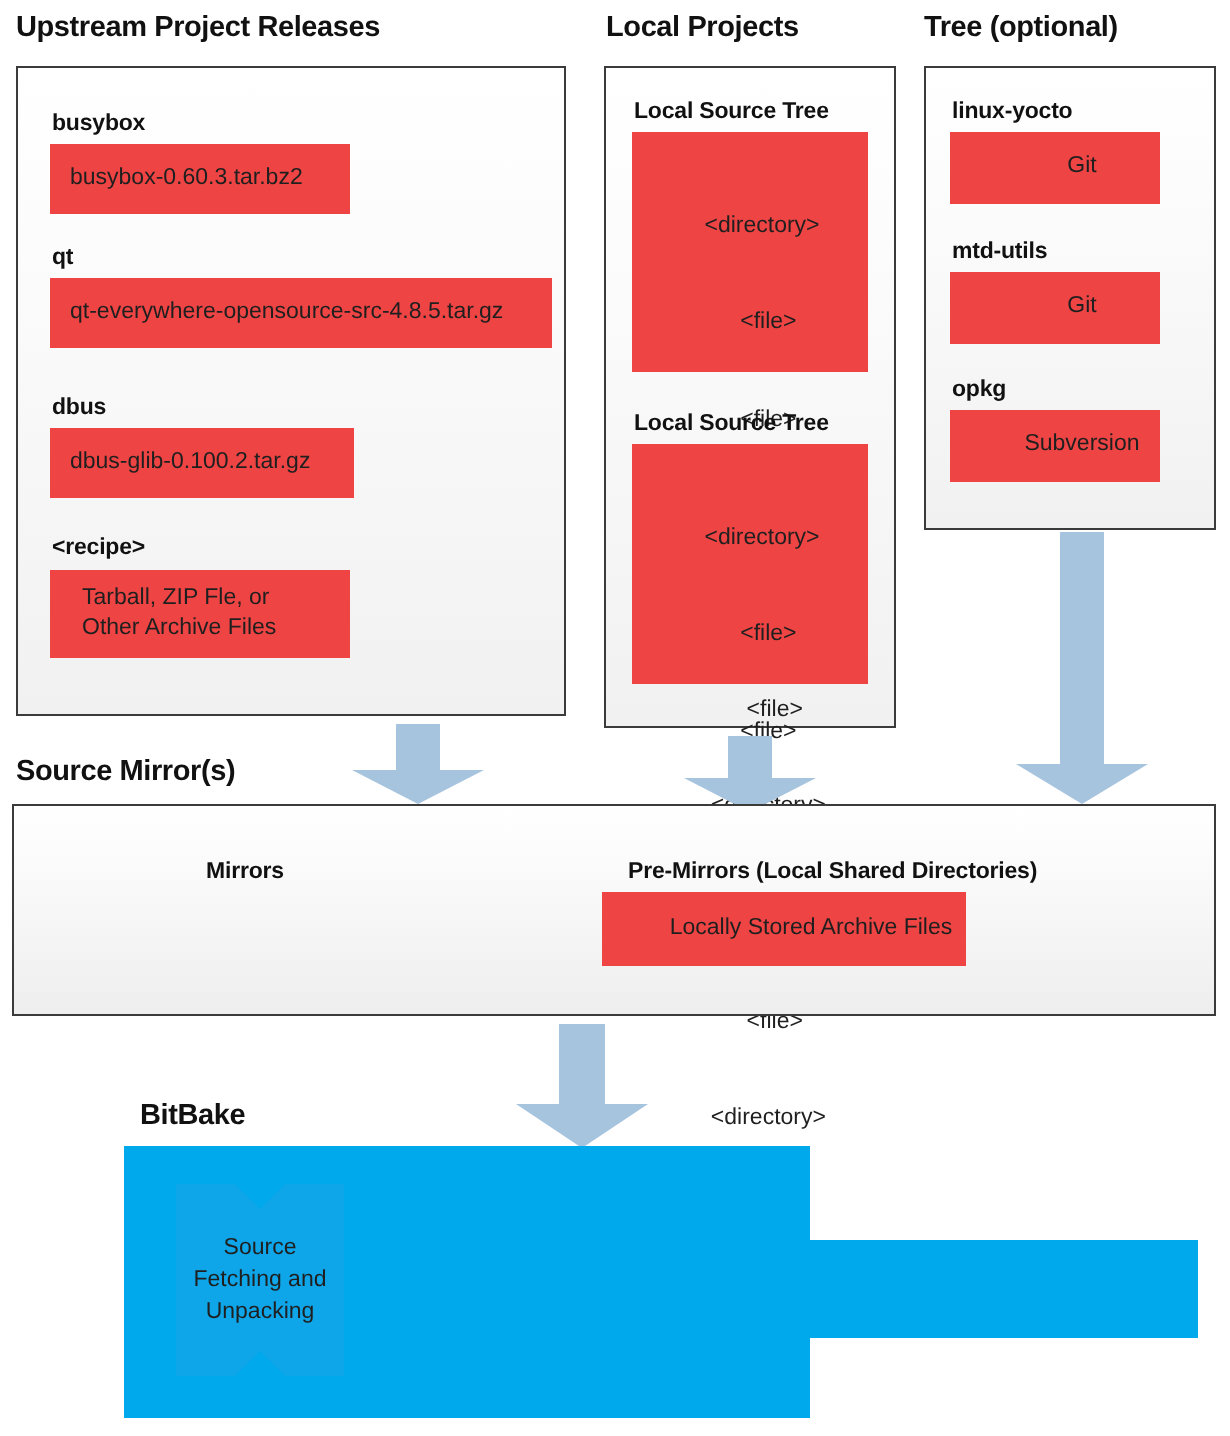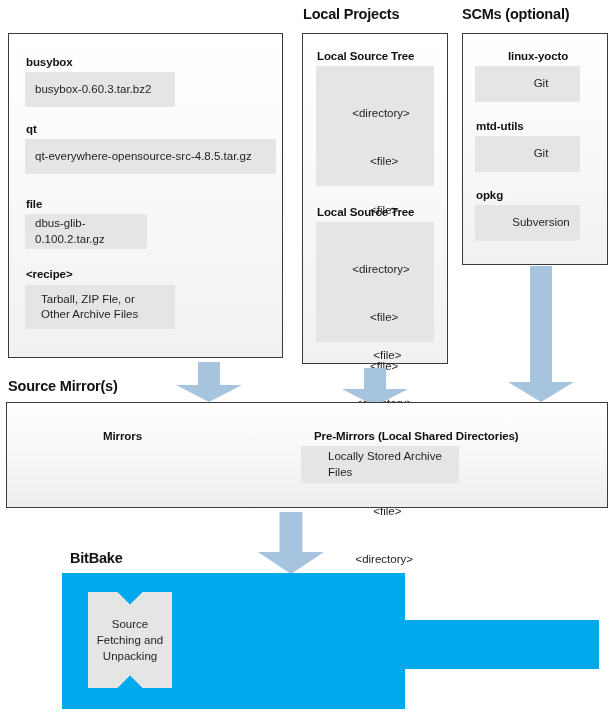--- a/index.html
+++ b/index.html
@@ -147,6 +147,7 @@
 
 <div id="canvas">
 
+  <div class="col-heading" style="left:8px; top:7px;">Upstream Project Releases</div>
 
   <div class="col-heading" style="left:303px; top:7px;">Local Projects</div>
 

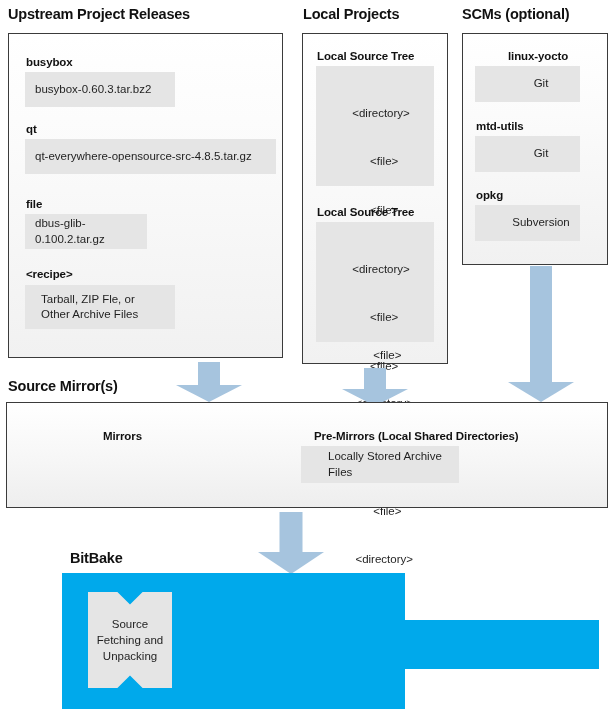--- a/index.html
+++ b/index.html
@@ -151,7 +151,7 @@
 
   <div class="col-heading" style="left:303px; top:7px;">Local Projects</div>
 
-  <div class="col-heading" style="left:462px; top:7px;">SCMs (optional)</div>
+  <div class="col-heading" style="left:462px; top:7px;">Tree (optional)</div>
 
   <div class="panel" style="left:8px; top:33px; width:275px; height:325px;">
   </div>

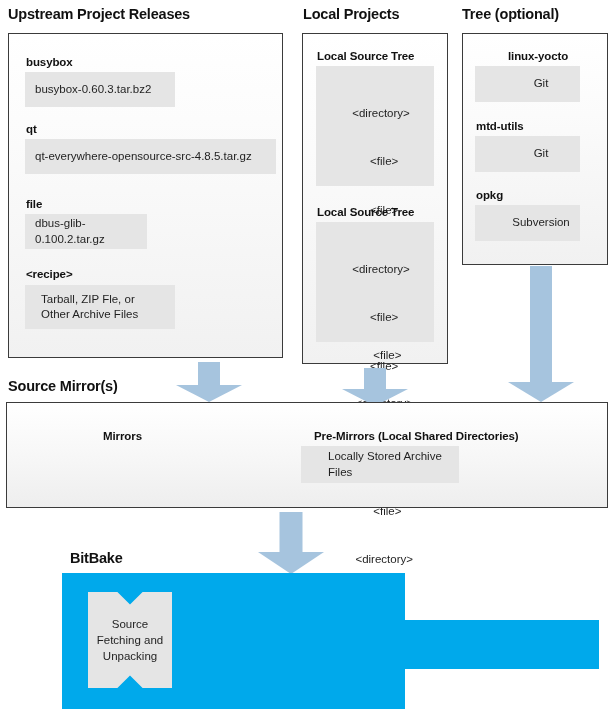--- a/index.html
+++ b/index.html
@@ -199,7 +199,7 @@
   <div class="panel" style="left:462px; top:33px; width:146px; height:232px;">
   </div>
 
-  <div class="item-label" style="left:476px; top:51px;margin-left:32px;">linux-yocto</div>
+  <div class="item-label" style="left:476px; top:51px;">linux-yocto</div>
   <div class="chip center" style="left:475px; top:66px; width:105px; height:36px;">Git</div>
 
   <div class="item-label" style="left:476px; top:121px;">mtd-utils</div>

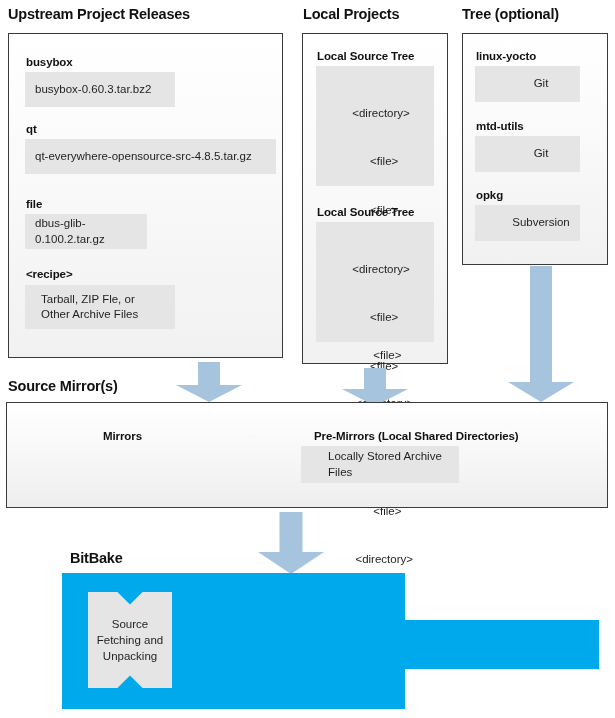--- a/index.html
+++ b/index.html
@@ -61,7 +61,7 @@
   .chip {
     position: absolute;
     box-sizing: border-box;
-    background: #e5e5e5;
+    background: #ef4444;
     color: #1f1f1f;
     font-size: 11.5px;
     line-height: 1.32;

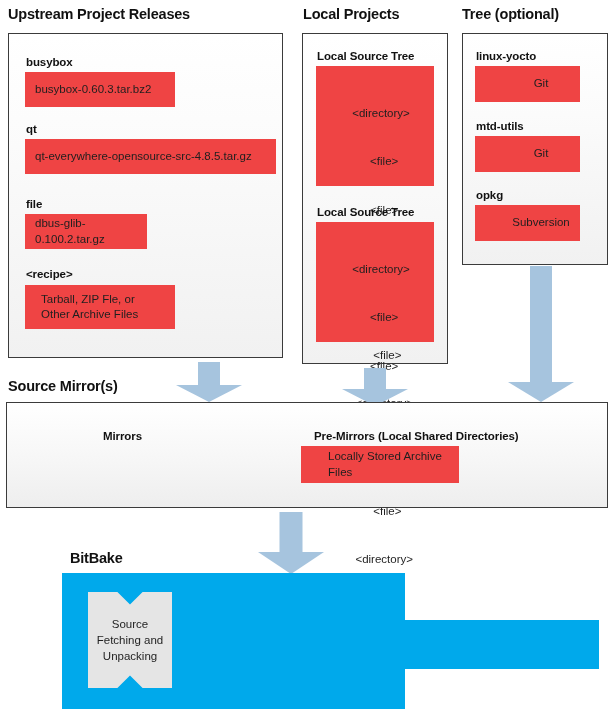--- a/index.html
+++ b/index.html
@@ -162,7 +162,7 @@
   <div class="item-label" style="left:26px; top:124px;">qt</div>
   <div class="chip left" style="left:25px; top:139px; width:251px; height:35px;">qt-everywhere-opensource-src-4.8.5.tar.gz</div>
 
-  <div class="item-label" style="left:26px; top:199px;">file</div>
+  <div class="item-label" style="left:26px; top:199px;">dbus</div>
   <div class="chip left" style="left:25px; top:214px; width:122px; height:35px;">dbus-glib-0.100.2.tar.gz</div>
 
   <div class="item-label" style="left:26px; top:269px;">&lt;recipe&gt;</div>

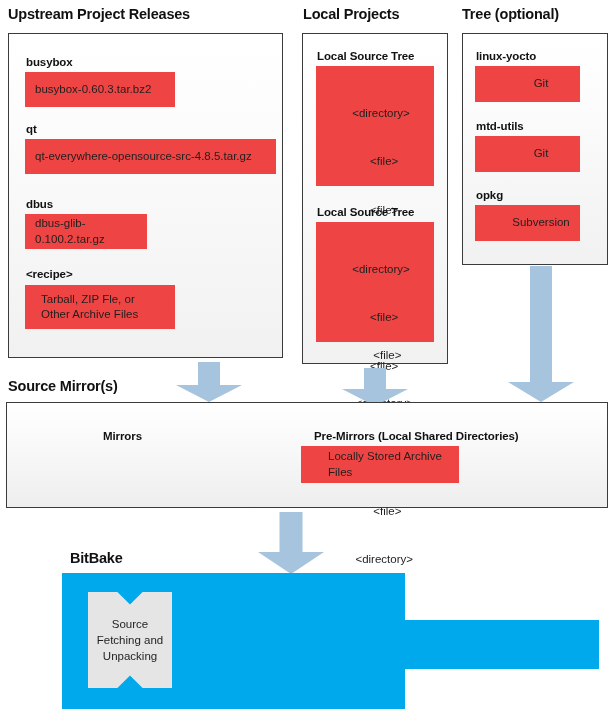--- a/index.html
+++ b/index.html
@@ -163,7 +163,7 @@
   <div class="chip left" style="left:25px; top:139px; width:251px; height:35px;">qt-everywhere-opensource-src-4.8.5.tar.gz</div>
 
   <div class="item-label" style="left:26px; top:199px;">dbus</div>
-  <div class="chip left" style="left:25px; top:214px; width:122px; height:35px;">dbus-glib-0.100.2.tar.gz</div>
+  <div class="chip left" style="left:25px; top:214px; width:152px; height:35px;">dbus-glib-0.100.2.tar.gz</div>
 
   <div class="item-label" style="left:26px; top:269px;">&lt;recipe&gt;</div>
   <div class="chip multi" style="left:25px; top:285px; width:150px; height:44px;padding-left:16px;">

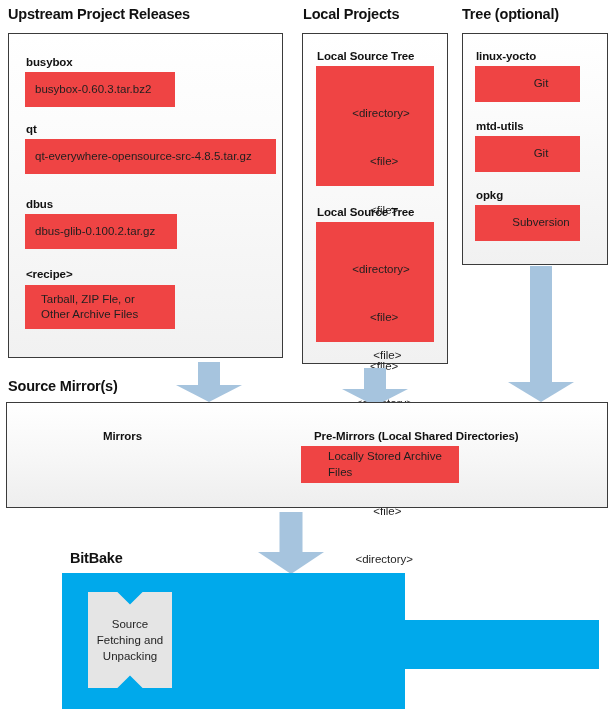--- a/index.html
+++ b/index.html
@@ -231,7 +231,7 @@
   <div class="item-label" style="left:103px; top:431px;">Mirrors</div>
 
   <div class="item-label" style="left:314px; top:431px;">Pre-Mirrors (Local Shared Directories)</div>
-  <div class="chip center" style="left:301px; top:446px; width:158px; height:37px;">Locally Stored Archive Files</div>
+  <div class="chip center" style="left:301px; top:446px; width:182px; height:37px;">Locally Stored Archive Files</div>
 
   <div class="arrow" style="left:258px; top:512px; width:66px; height:62px;">
     <div class="shaft" style="width:23px; height:40px;"></div>

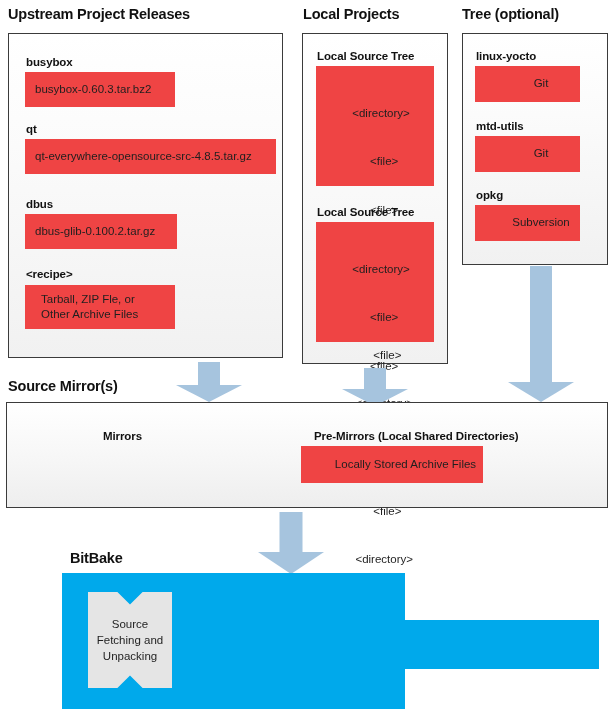--- a/index.html
+++ b/index.html
@@ -117,7 +117,7 @@
   
   .pennant {
     position: absolute;
-    background: #e5e5e5;
+    background: #0ea5e9;
     clip-path: polygon(
       0% 0%,
       35% 0%,

